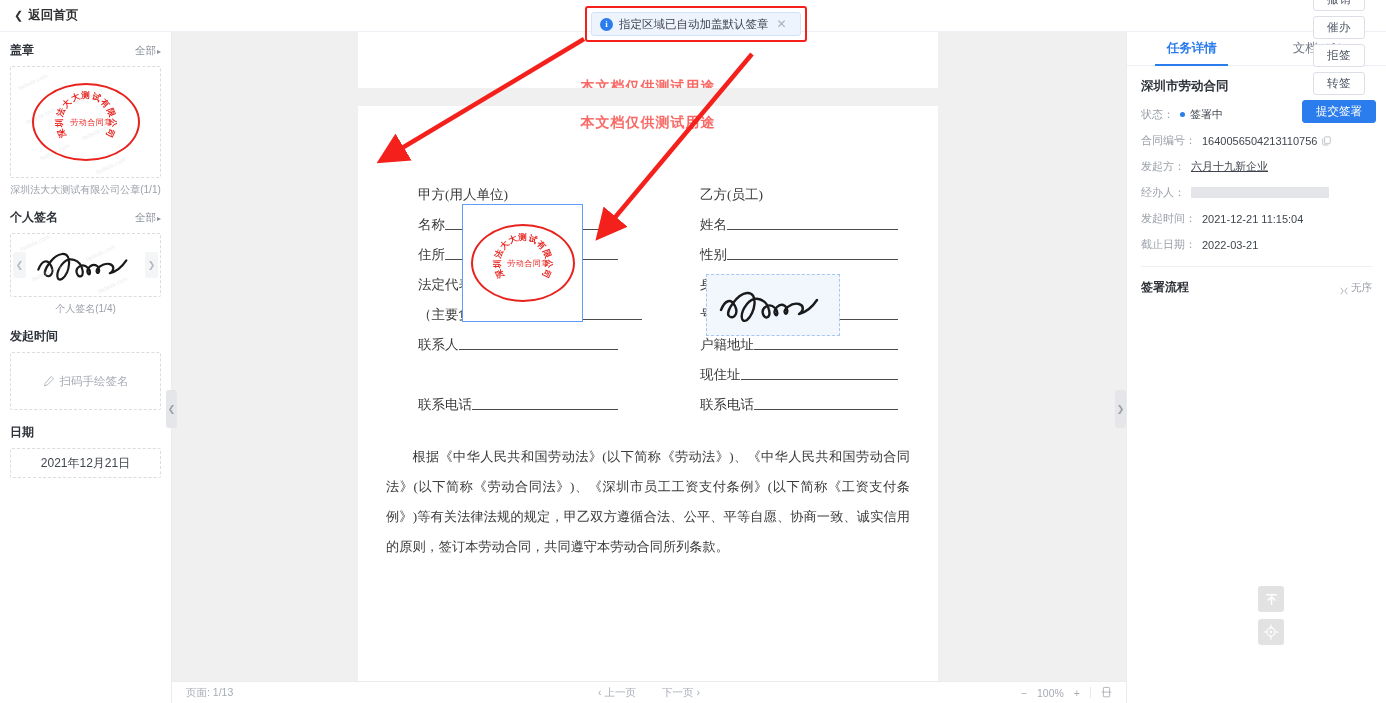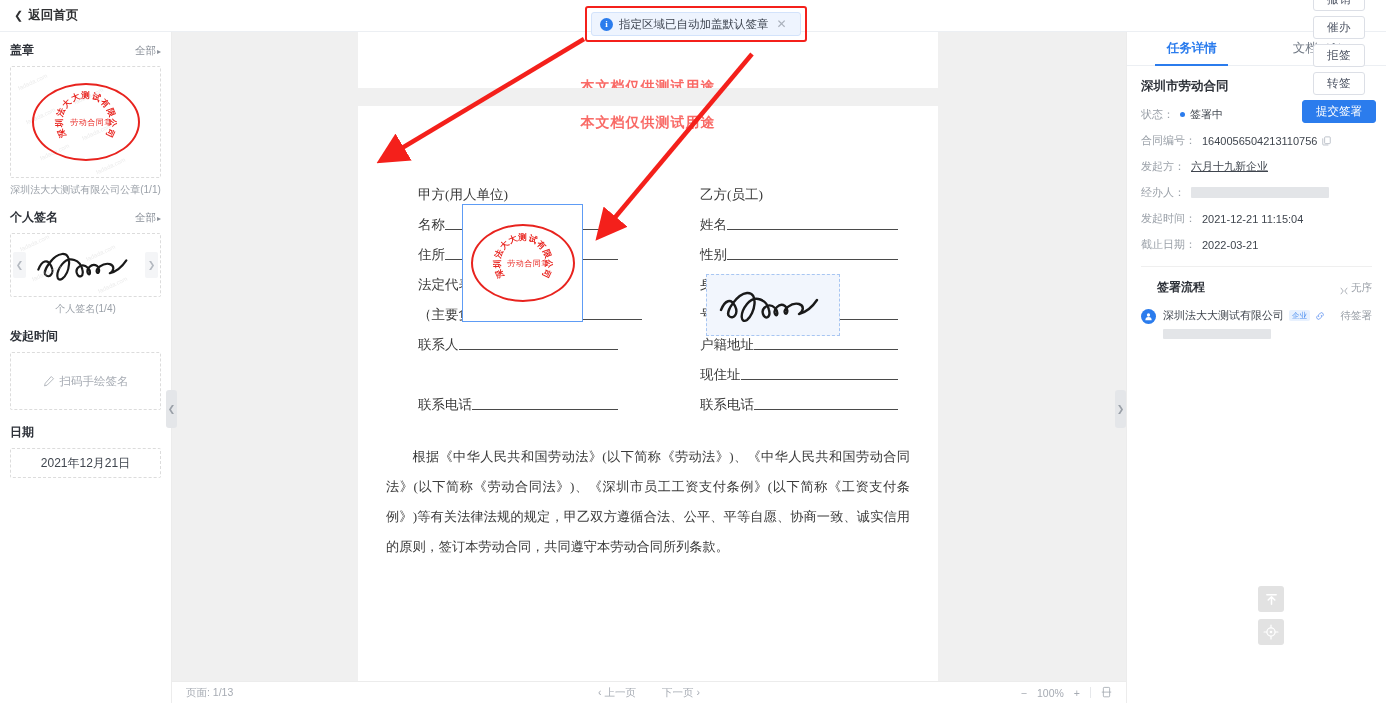--- a/index.html
+++ b/index.html
@@ -220,7 +220,7 @@
 
   .rp-divider { height: 1px; background: #efefef; margin: 4px 0 12px; }
   .flow-head { display: flex; align-items: center; justify-content: space-between; margin-bottom: 12px; }
-  .flow-title { font-size: 12px; font-weight: 700; color: #2d3138; margin-left: 16px; }
+  .flow-title { font-size: 12px; font-weight: 700; color: #2d3138; }
   .flow-order { font-size: 10.5px; color: #9aa0a8; display: flex; align-items: flex-end; gap: 3px; }
 
   .flow-item { display: flex; align-items: flex-start; gap: 7px; }

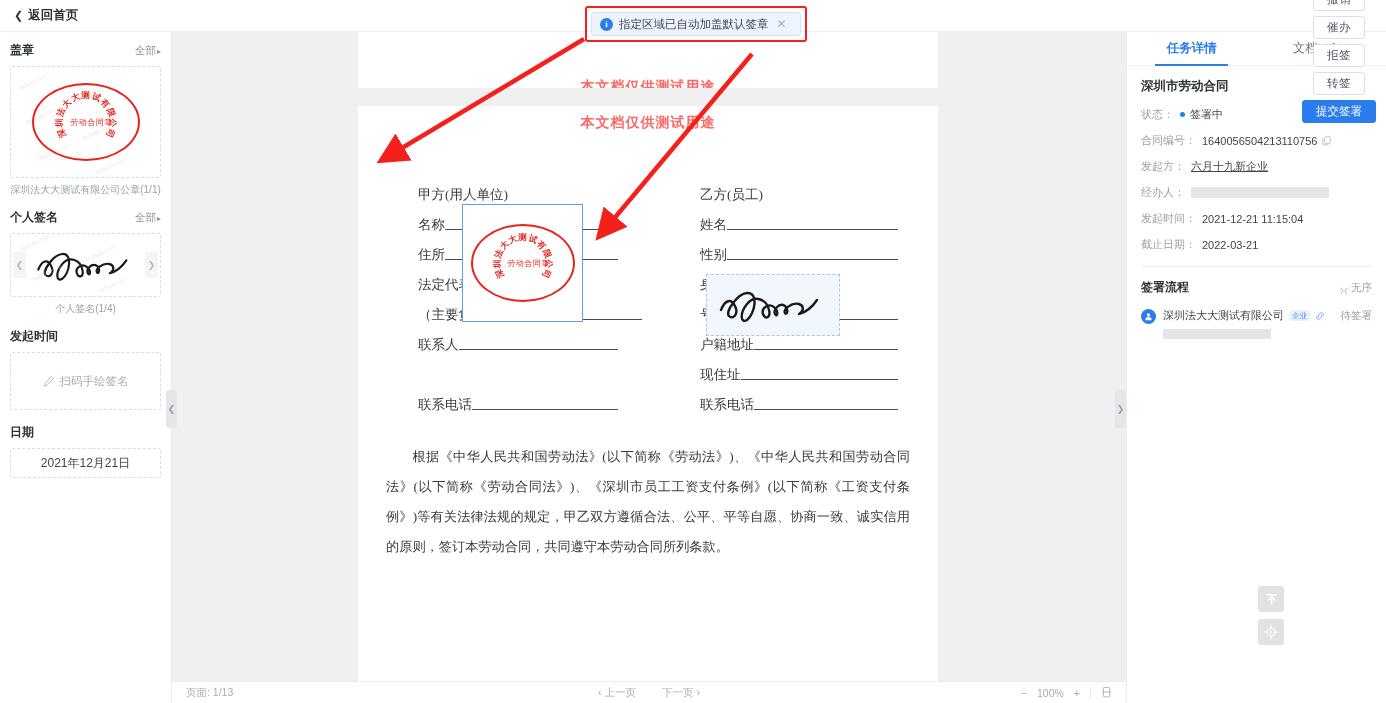--- a/index.html
+++ b/index.html
@@ -586,26 +586,6 @@
         </span>
       </div>
 
-      <div class="flow-item">
-        <div class="flow-avatar">
-          <svg width="9" height="9" viewBox="0 0 12 12">
-            <circle cx="6" cy="4" r="2.2" fill="#fff"></circle>
-            <path d="M1.8 11 a4.2 4.2 0 0 1 8.4 0 Z" fill="#fff"></path>
-          </svg>
-        </div>
-        <div class="flow-main">
-          <div class="flow-row1">
-            <span class="flow-name">深圳法大大测试有限公司</span>
-            <span class="tag-ent">企业</span>
-            <svg width="10" height="10" viewBox="0 0 14 14">
-              <path d="M5.5 8.5 a2.6 2.6 0 0 1 0-3.6 L7.6 2.8 a2.6 2.6 0 0 1 3.6 3.6 L10 7.6" fill="none" stroke="#5a8ff0" stroke-width="1.1"></path>
-              <path d="M8.5 5.5 a2.6 2.6 0 0 1 0 3.6 L6.4 11.2 a2.6 2.6 0 0 1 -3.6 -3.6 L4 6.4" fill="none" stroke="#5a8ff0" stroke-width="1.1"></path>
-            </svg>
-            <span class="flow-status">待签署</span>
-          </div>
-          <div class="flow-sub"></div>
-        </div>
-      </div>
     </div>
   </div>
 </div>

